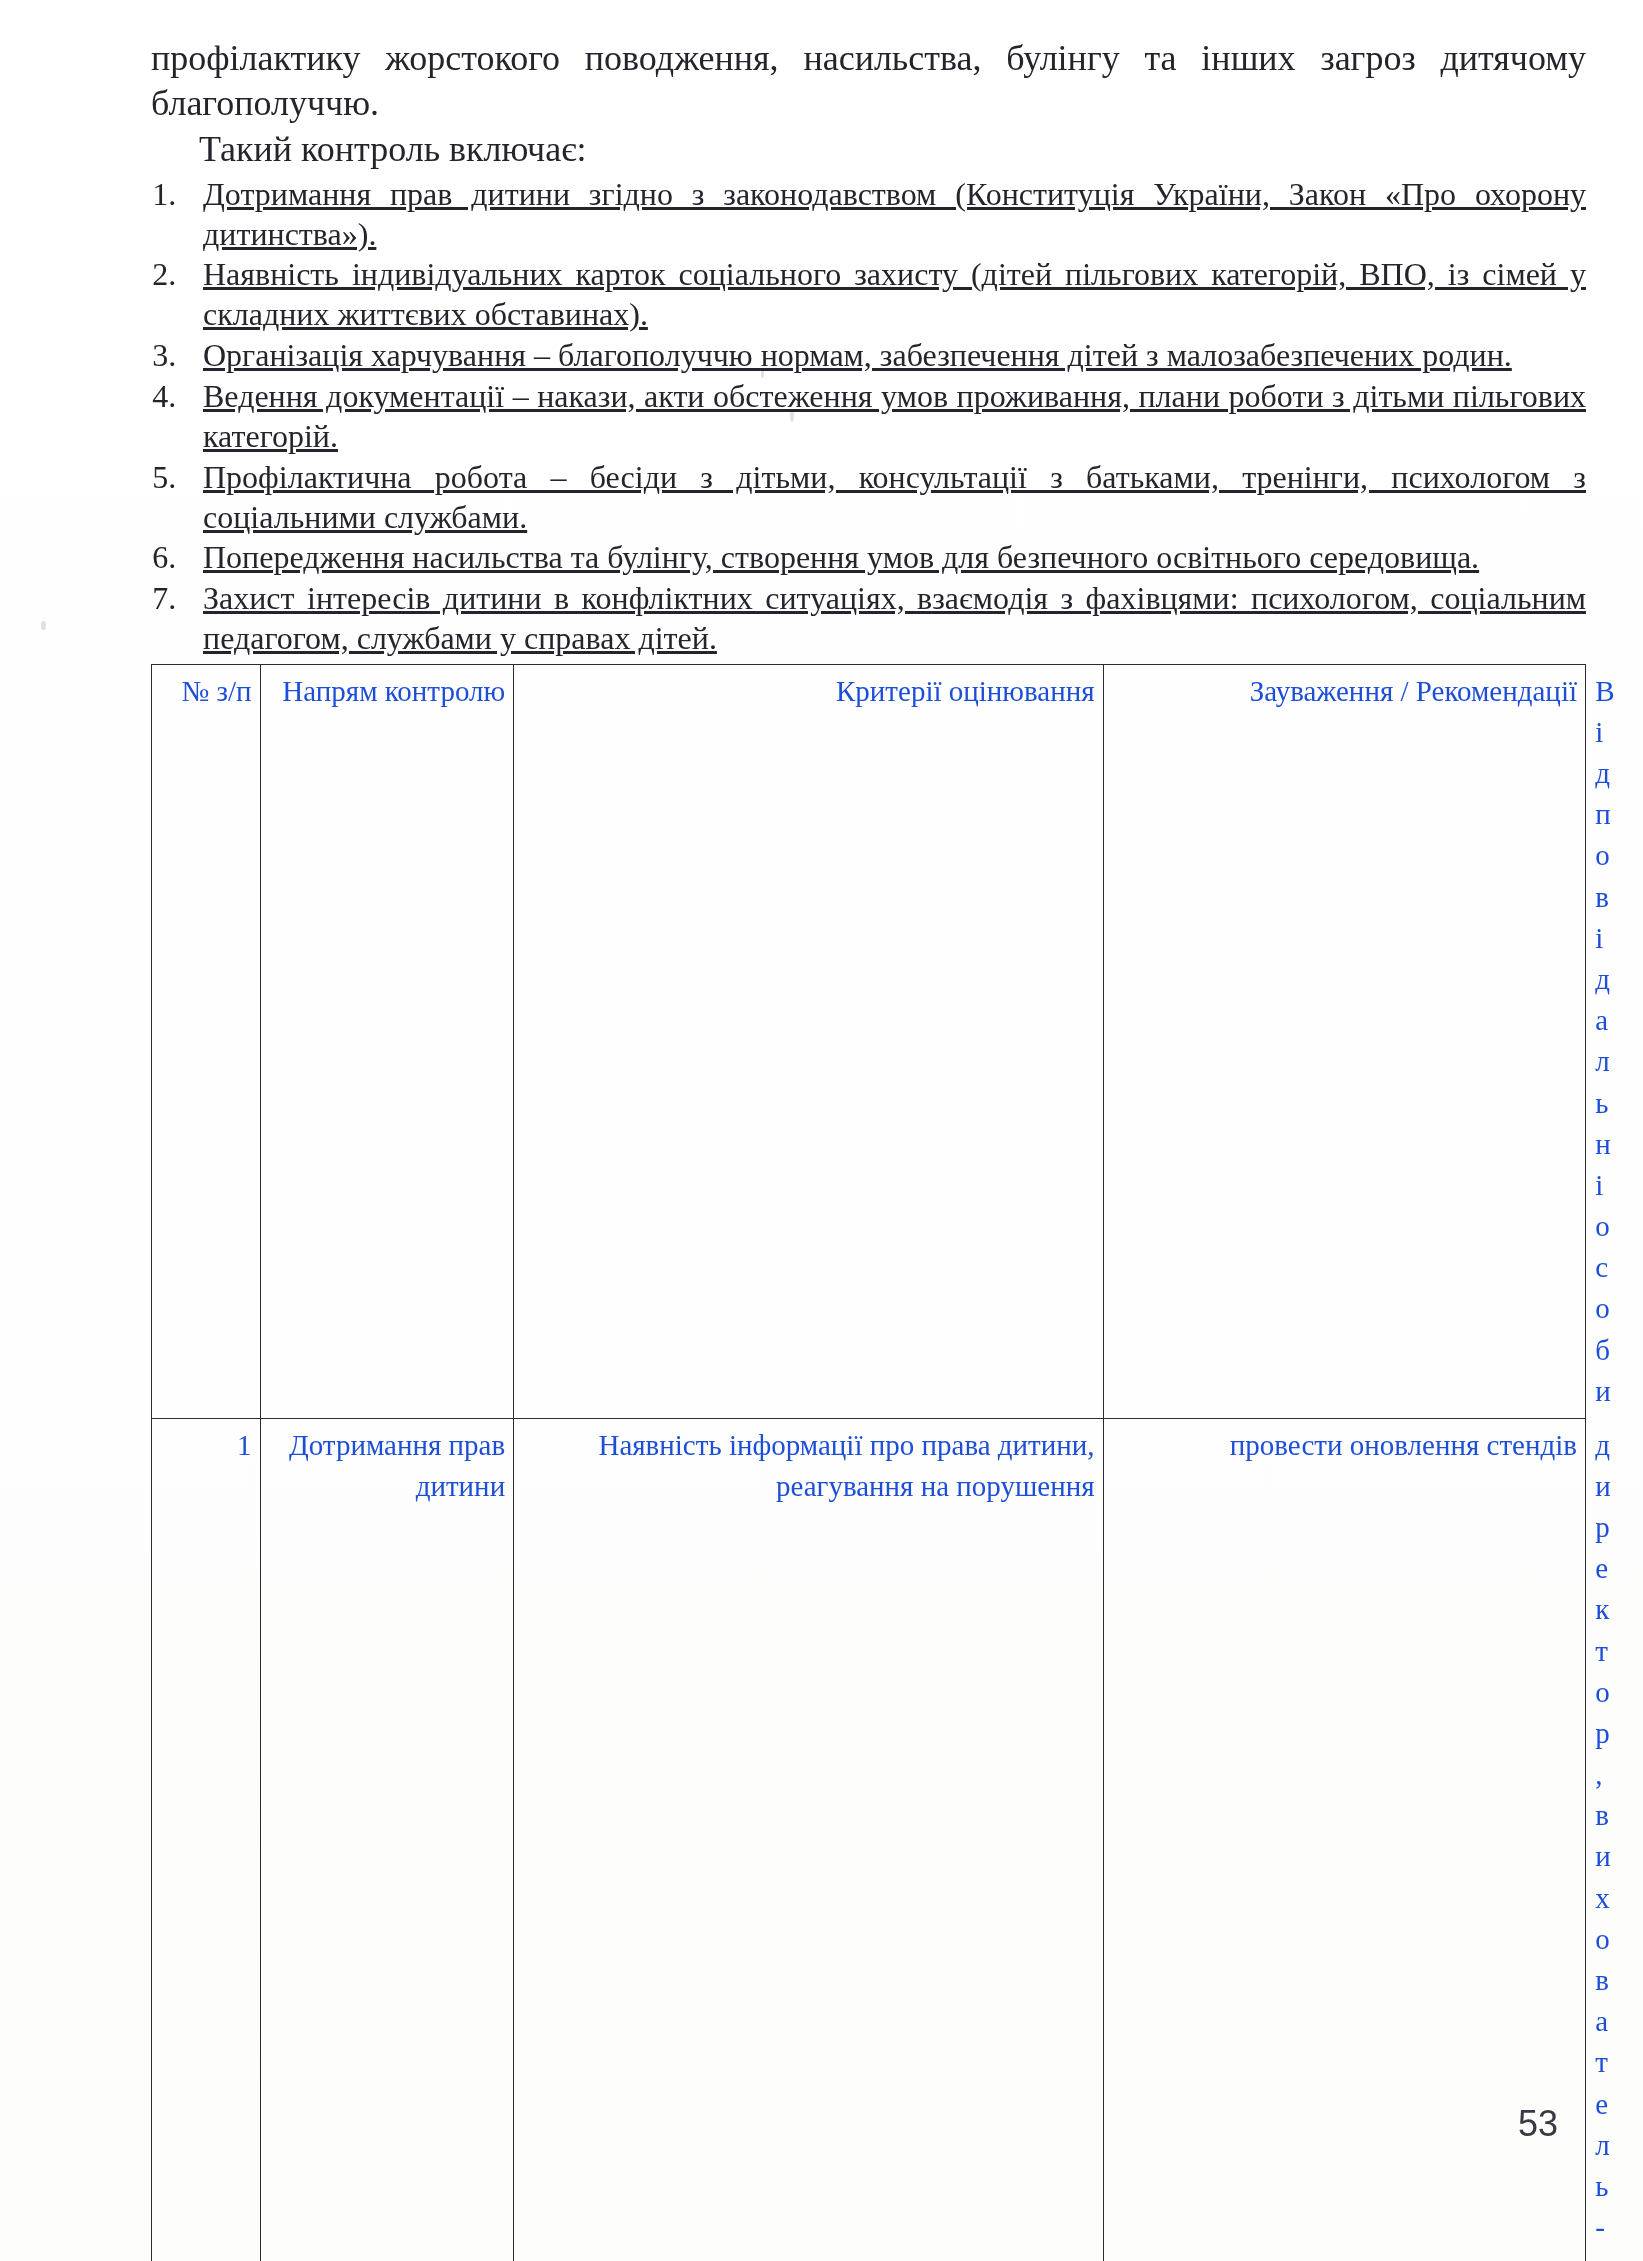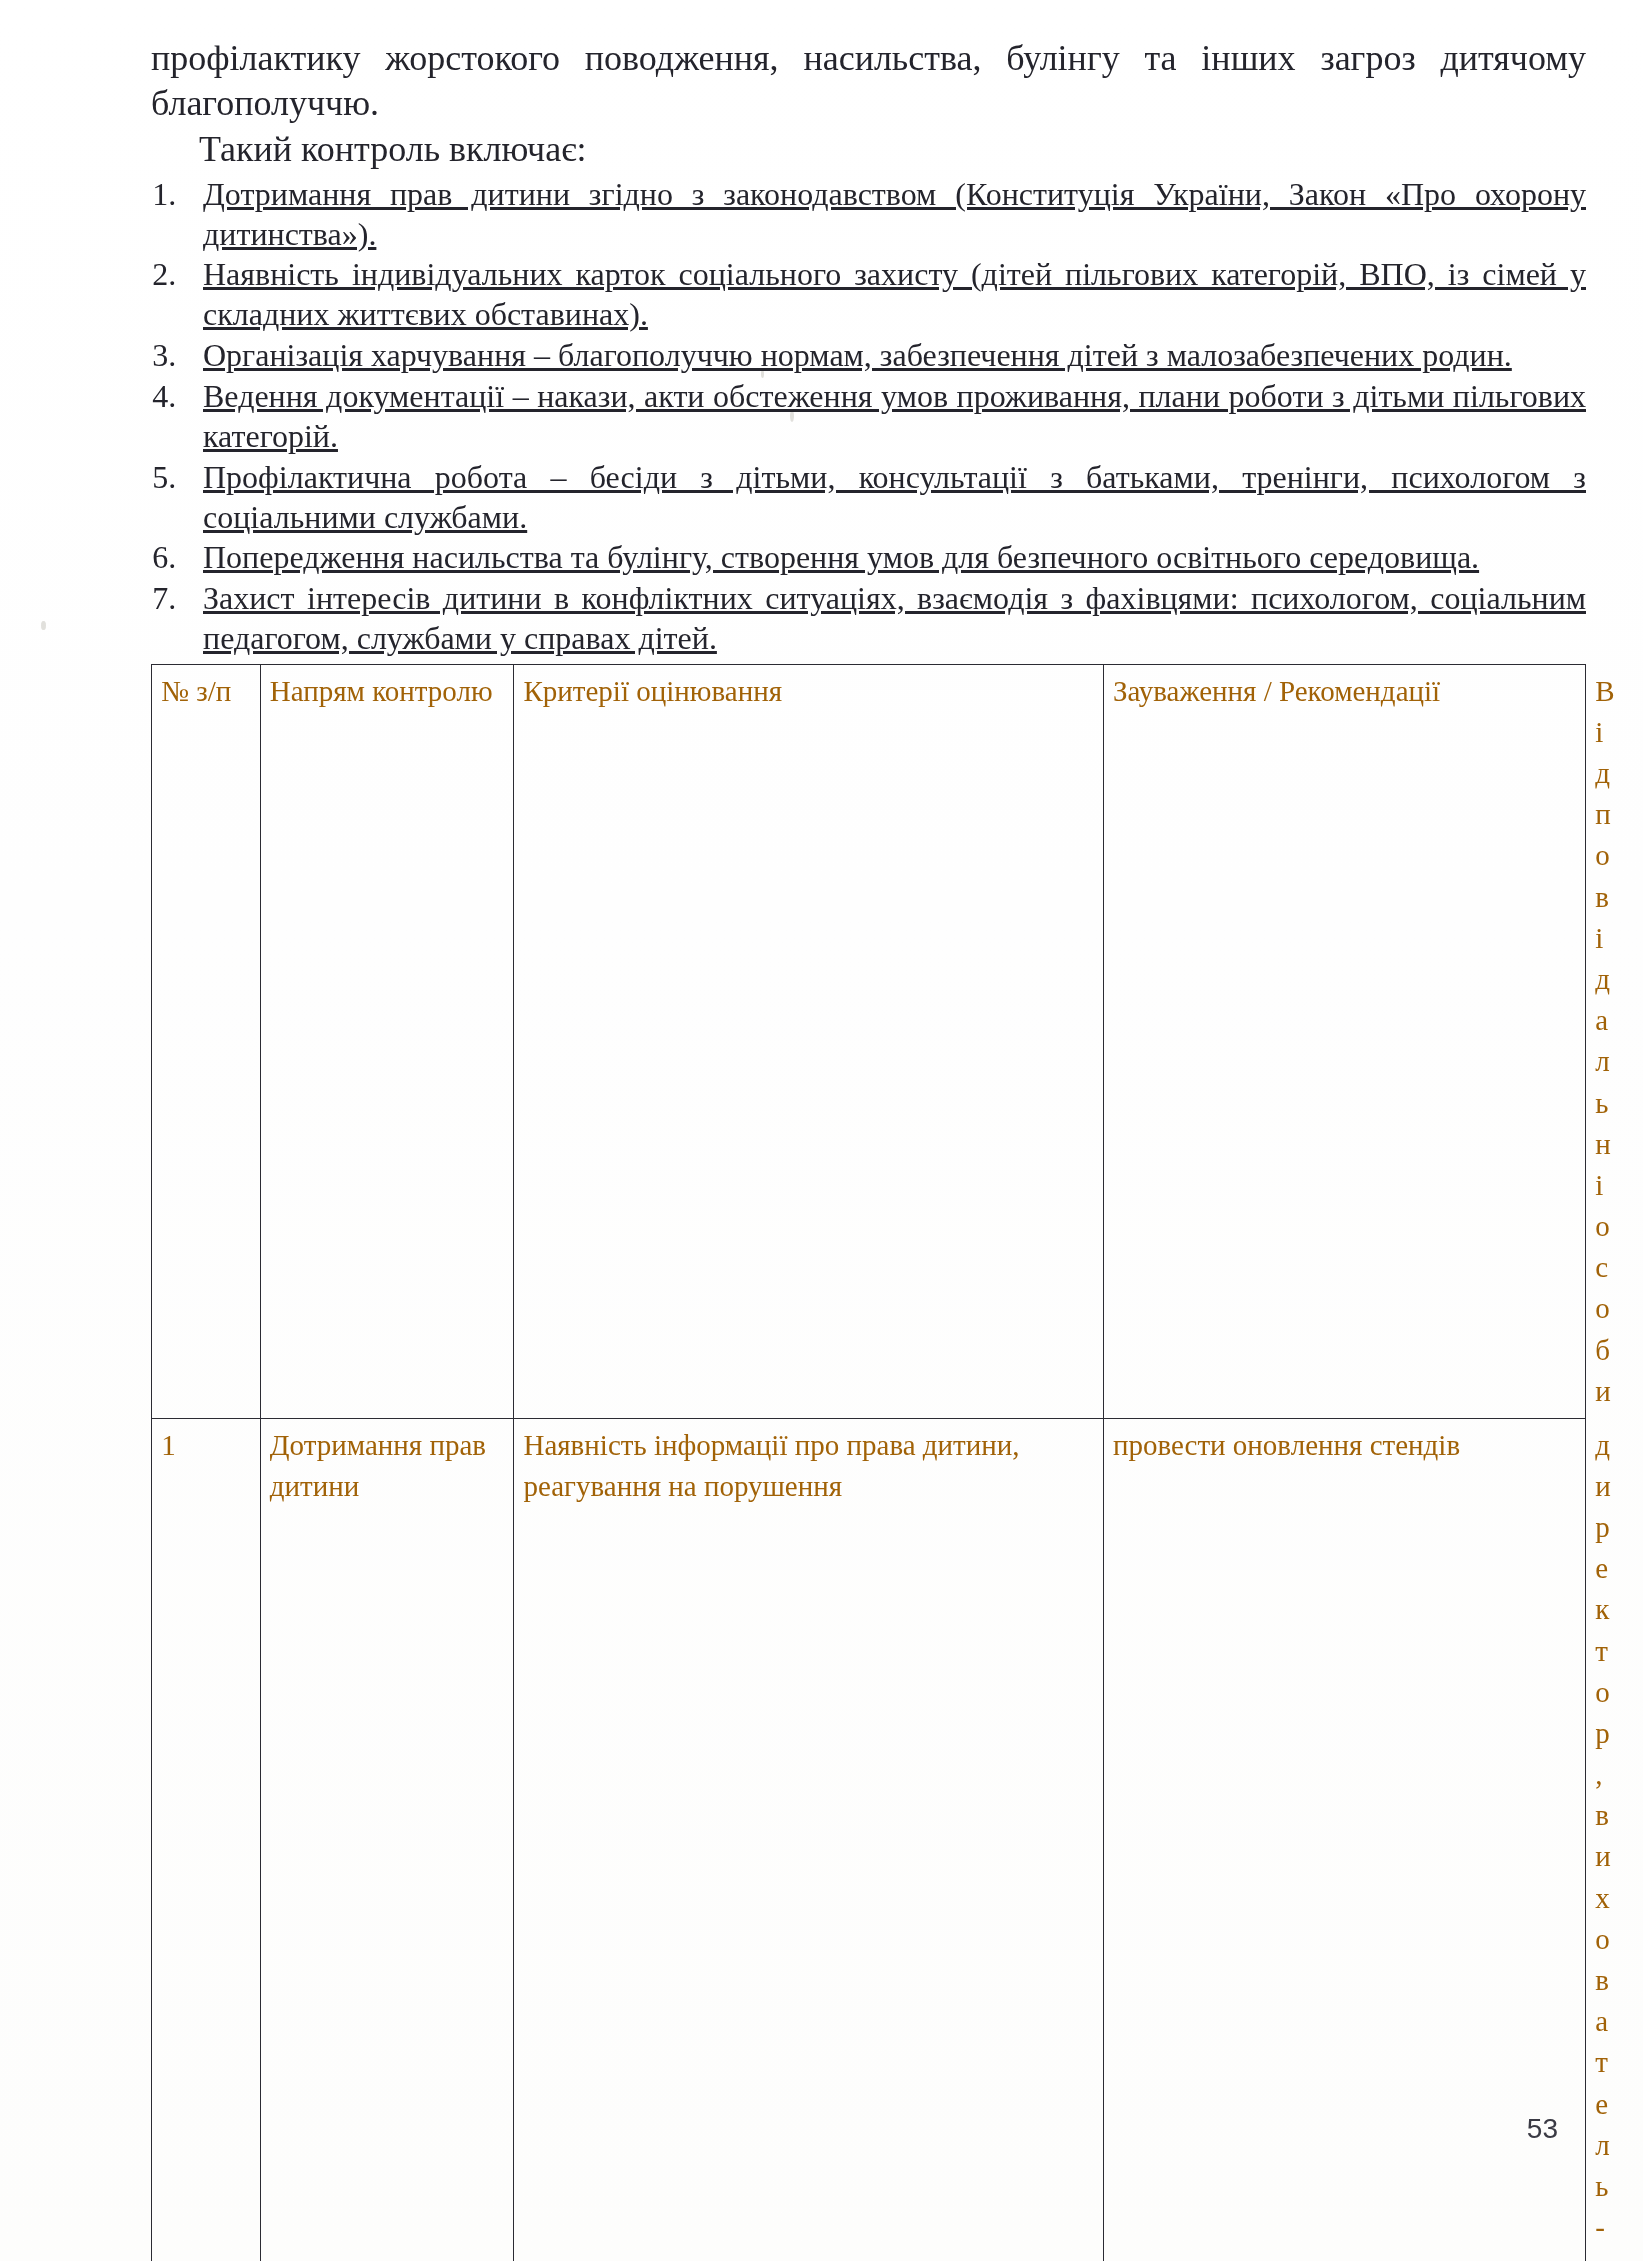--- a/index.html
+++ b/index.html
@@ -88,8 +88,8 @@
     vertical-align: top;
     padding: 5.3px 8px 9.3px 9.3px;
     font-weight: normal;
-    text-align: left;
-    color: #a16207;
+    text-align: right;
+    color: #1d4ed8;
     word-wrap: break-word;
     overflow-wrap: break-word;
     hyphens: none;

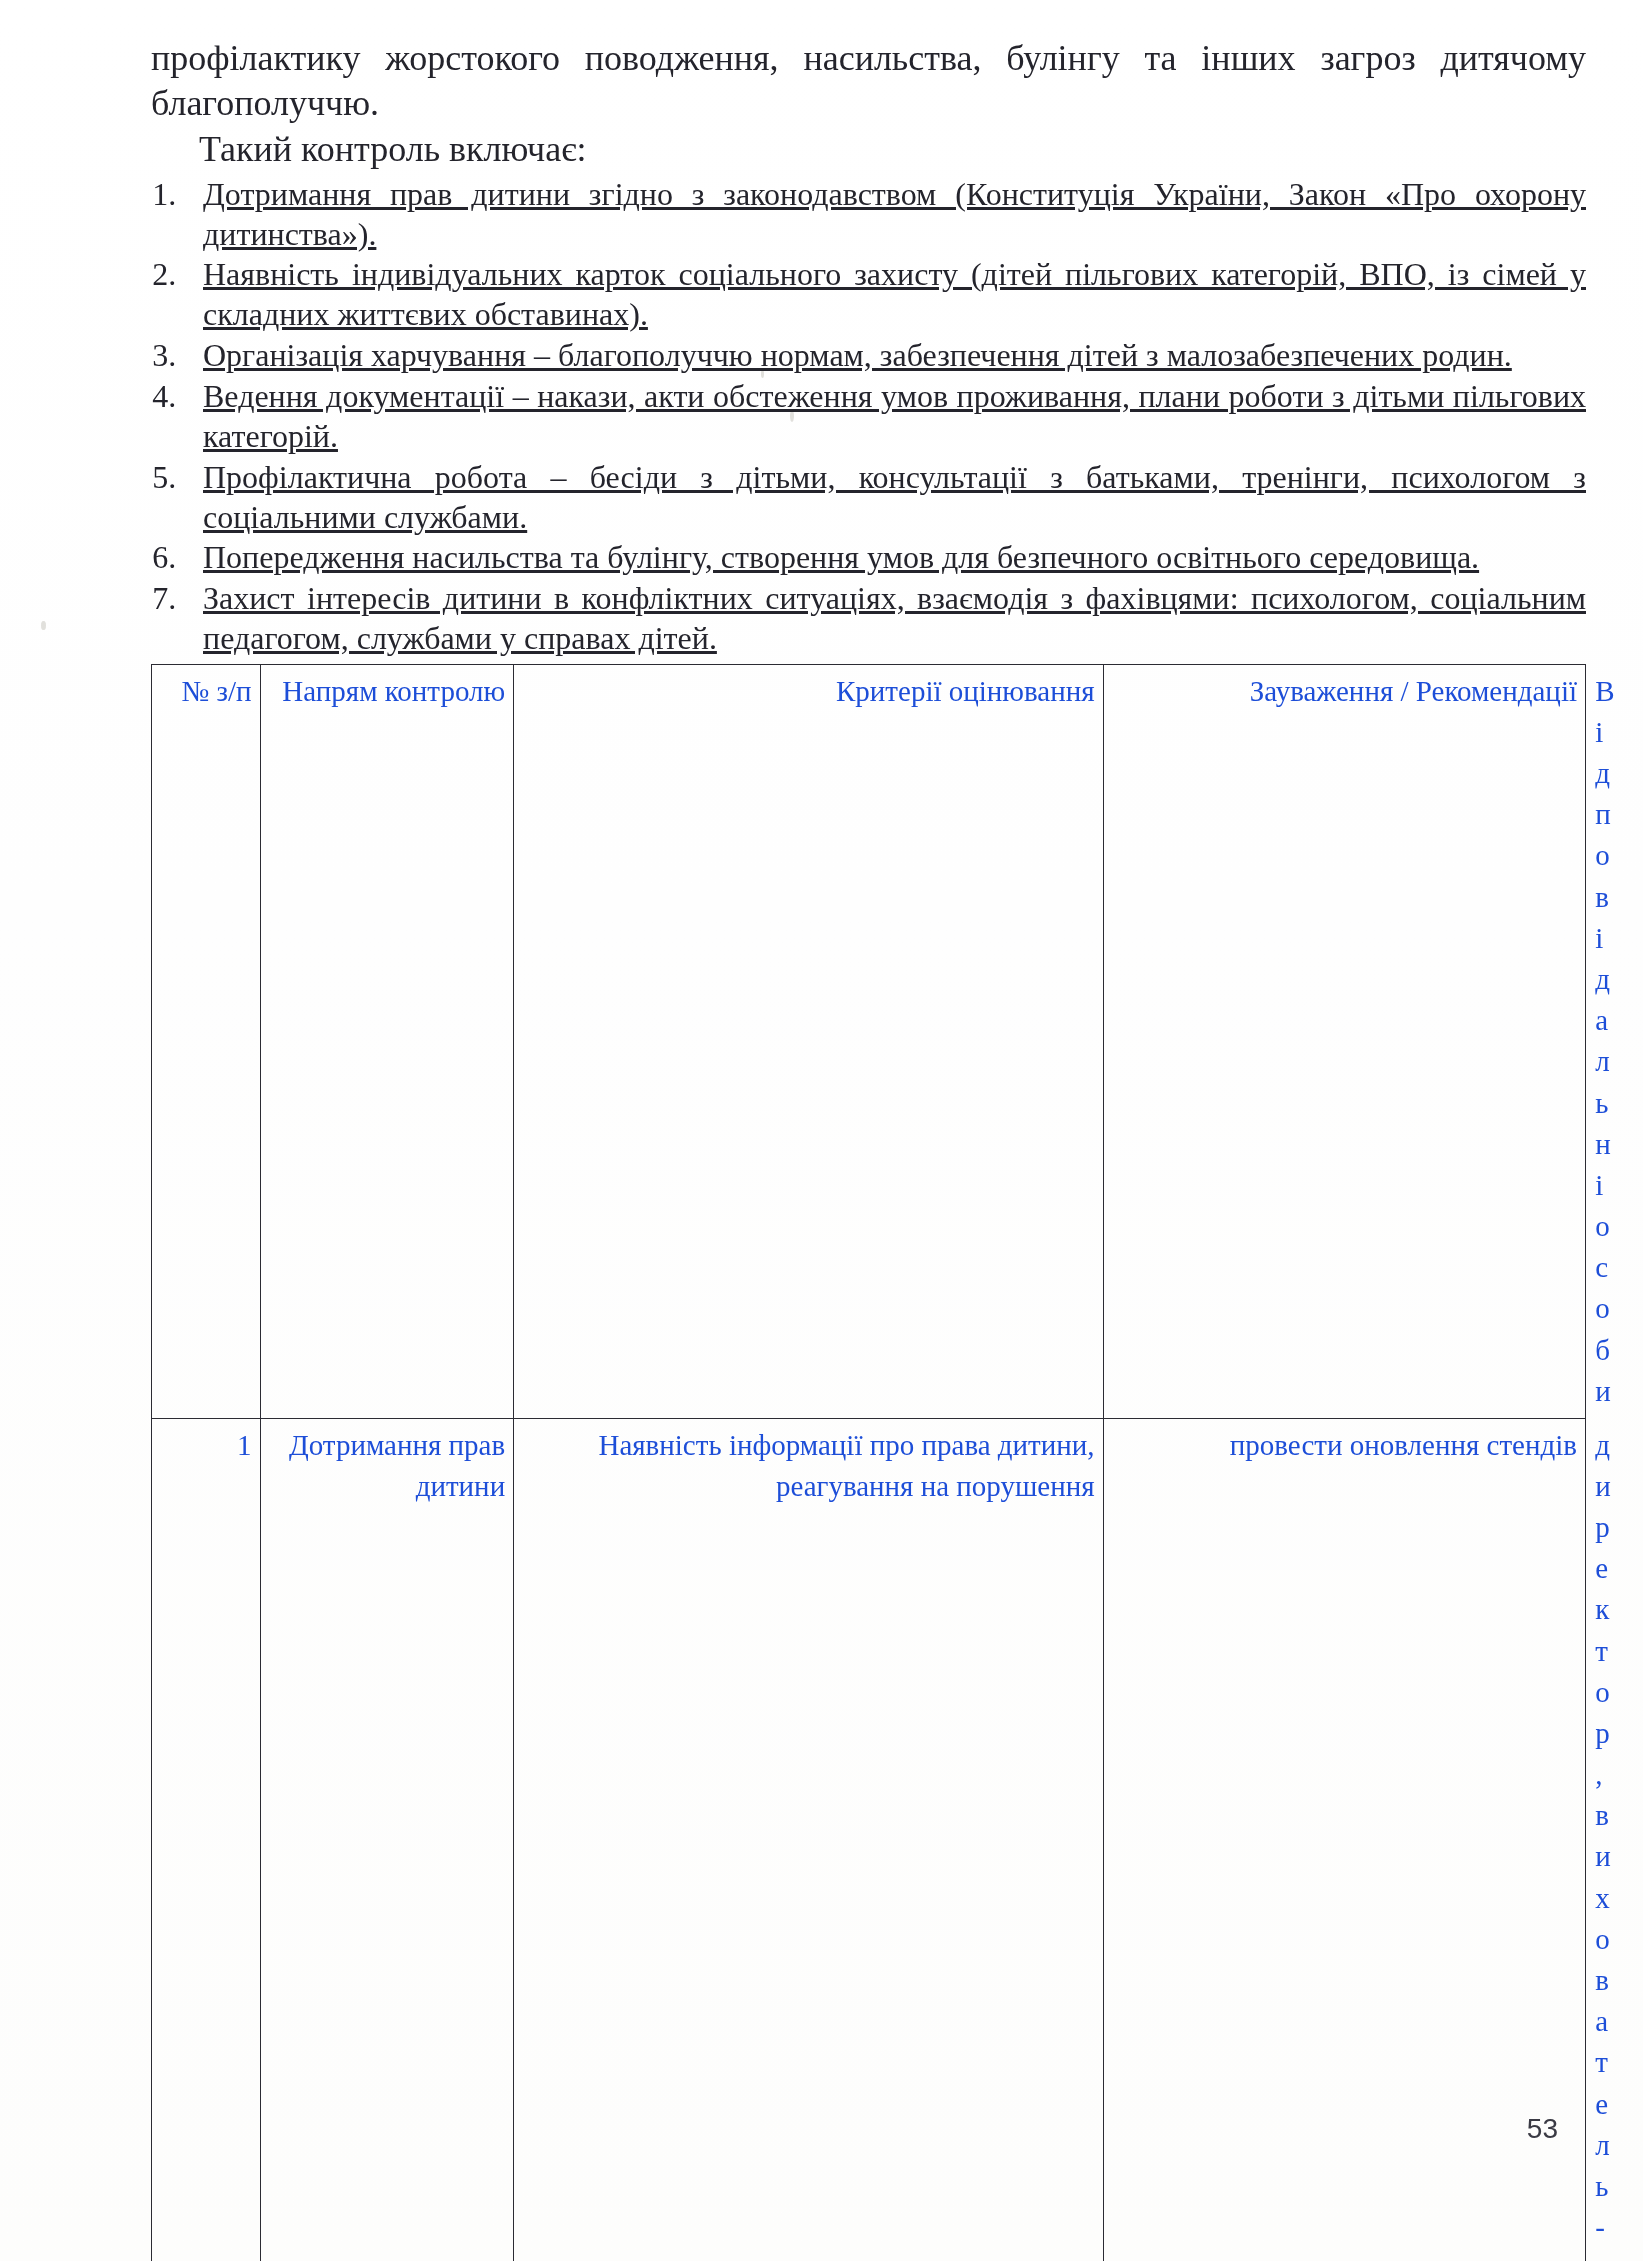--- a/index.html
+++ b/index.html
@@ -108,7 +108,7 @@
     position: absolute;
     right: 85px;
     bottom: 116px;
-    font-size: 28px;
+    font-size: 36px;
     color: #3a3a44;
     font-family: "Liberation Sans", sans-serif;
   }

